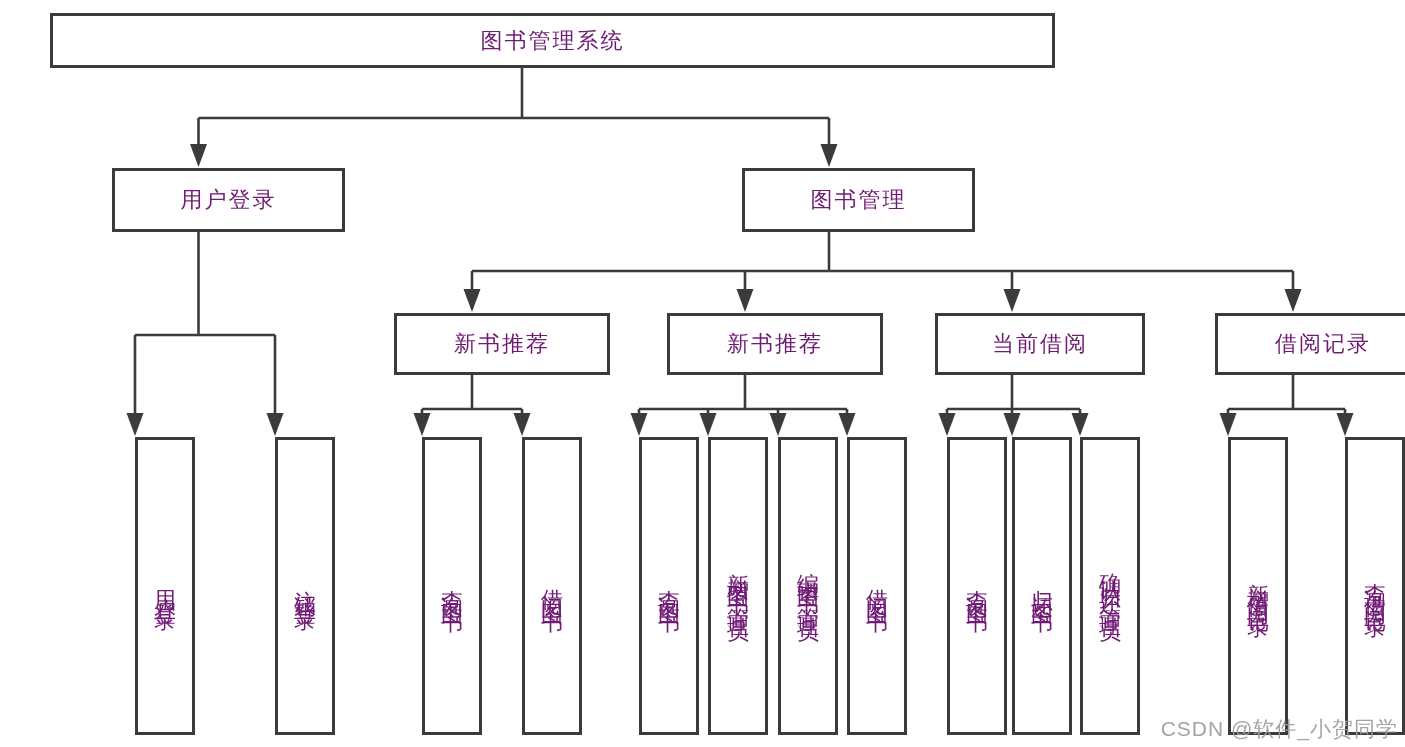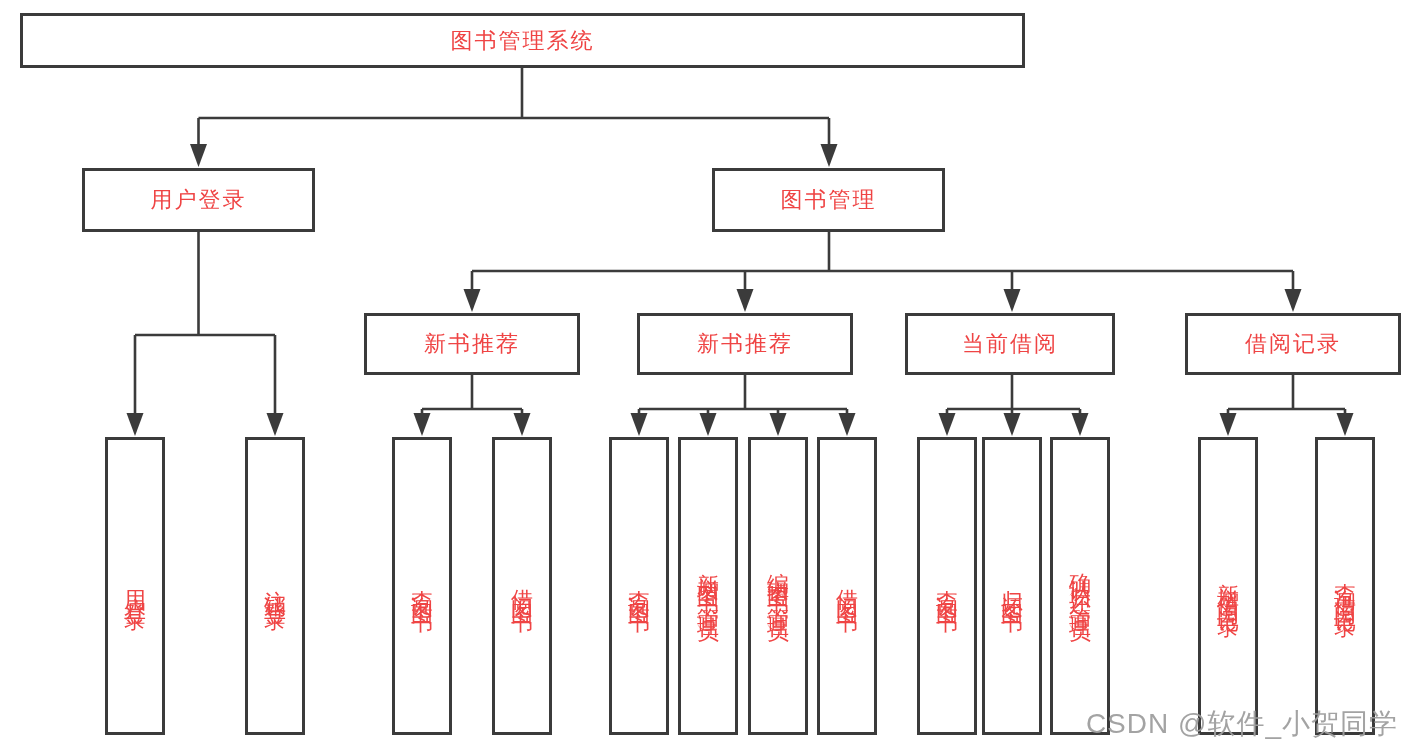--- a/index.html
+++ b/index.html
@@ -31,7 +31,8 @@
     display: flex;
     align-items: center;
     justify-content: center;
-    color: #ef4444;
+    color: #701a75;
+    margin-left: 30px;
   }
   .h-node {
     font-size: 22px;

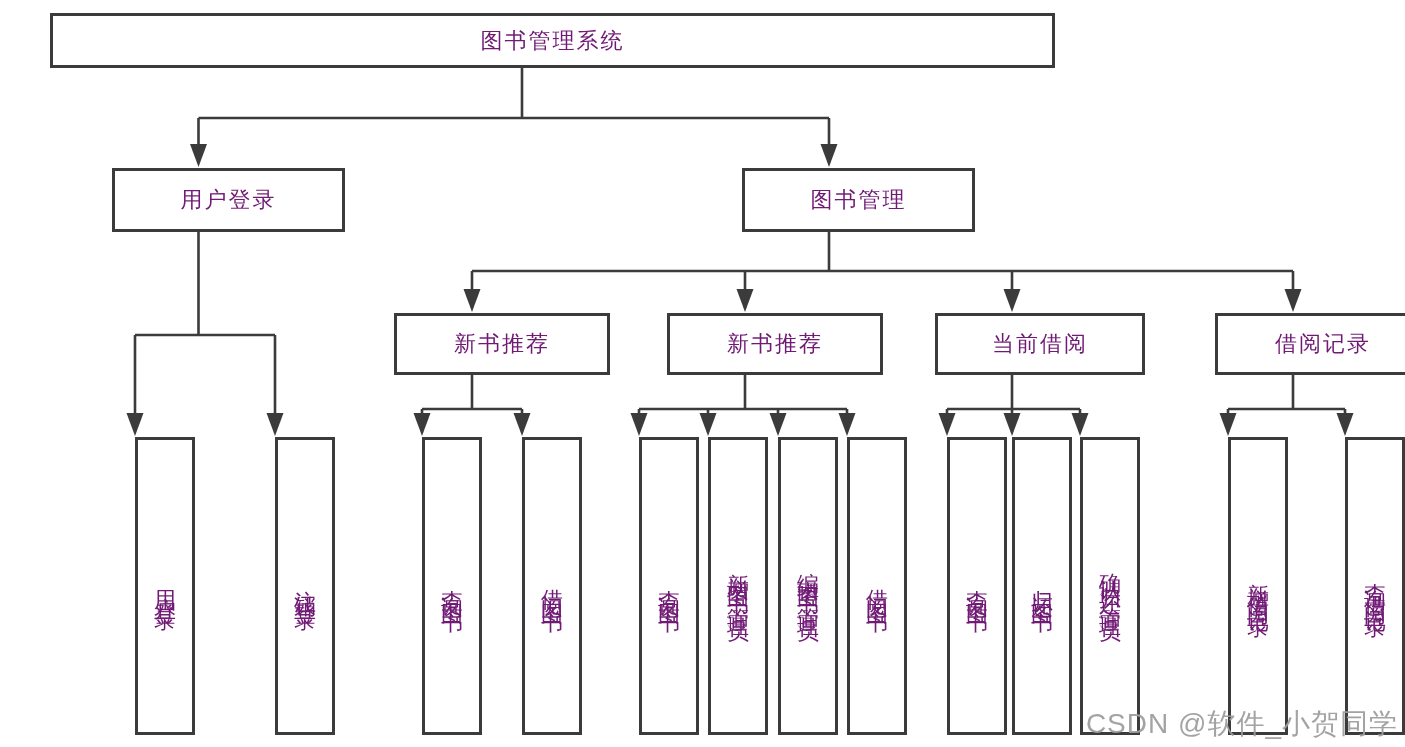--- a/index.html
+++ b/index.html
@@ -50,7 +50,7 @@
     position: absolute;
     right: 7px;
     bottom: 4px;
-    font-size: 28px;
+    font-size: 21px;
     color: rgba(158, 158, 158, 0.95);
     letter-spacing: 1px;
     z-index: 10;

